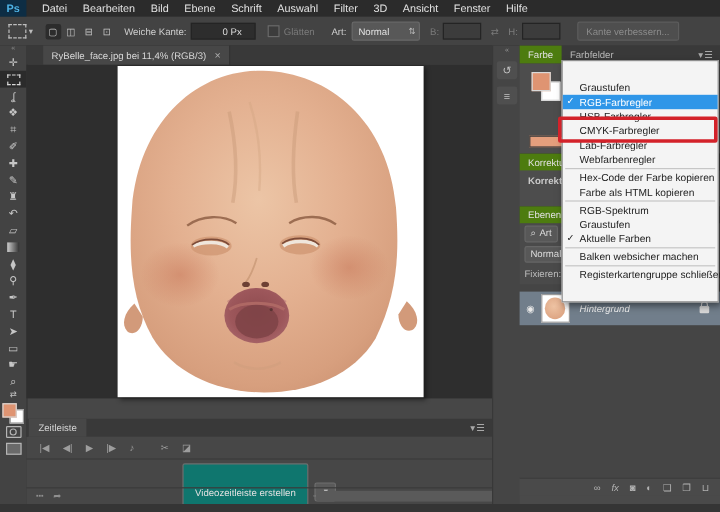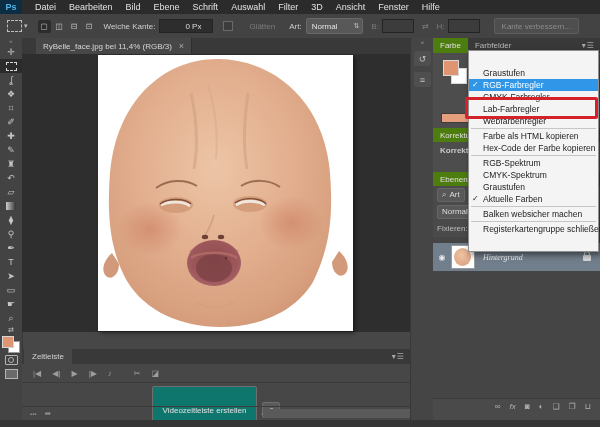--- a/index.html
+++ b/index.html
@@ -160,7 +160,7 @@
     <span class="opt-label">Weiche Kante:</span>
     <div class="opt-input" style="width:38px;margin-left:4px;padding-left:14px;">0 Px</div>
     <div class="checkbox"></div>
-    <span class="opt-label dim" style="margin-left:16px;">Glätten</span>
+    <span class="opt-label dim" style="margin-left:3px;">Glätten</span>
     <span class="opt-label" style="margin-left:14px;">Art:</span>
     <div class="opt-select">
       <span>Normal</span>

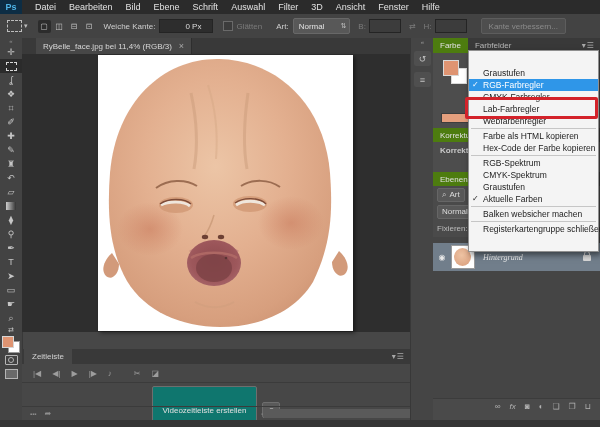--- a/index.html
+++ b/index.html
@@ -424,6 +424,7 @@
       <span class="chk">✓</span>
       <span>RGB-Farbregler</span>
     </div>
+    <div class="cm-item">HSB-Farbregler</div>
     <div class="cm-item">CMYK-Farbregler</div>
     <div class="cm-item">Lab-Farbregler</div>
     <div class="cm-item">Webfarbenregler</div>

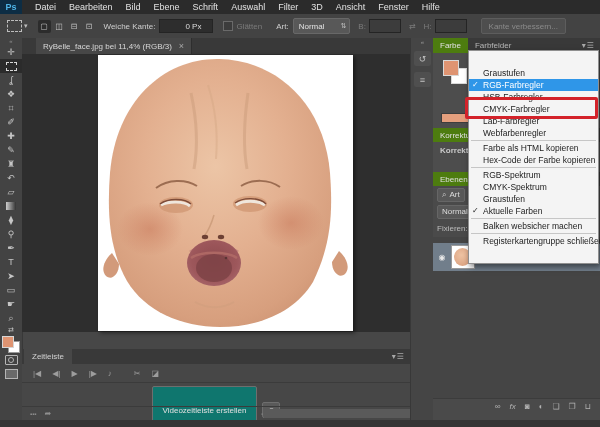--- a/index.html
+++ b/index.html
@@ -429,8 +429,8 @@
     <div class="cm-item">Lab-Farbregler</div>
     <div class="cm-item">Webfarbenregler</div>
     <div class="cm-sep"></div>
+    <div class="cm-item">Hex-Code der Farbe kopieren</div>
     <div class="cm-item">Farbe als HTML kopieren</div>
-    <div class="cm-item">Hex-Code der Farbe kopieren</div>
     <div class="cm-sep"></div>
     <div class="cm-item">RGB-Spektrum</div>
     <div class="cm-item">CMYK-Spektrum</div>

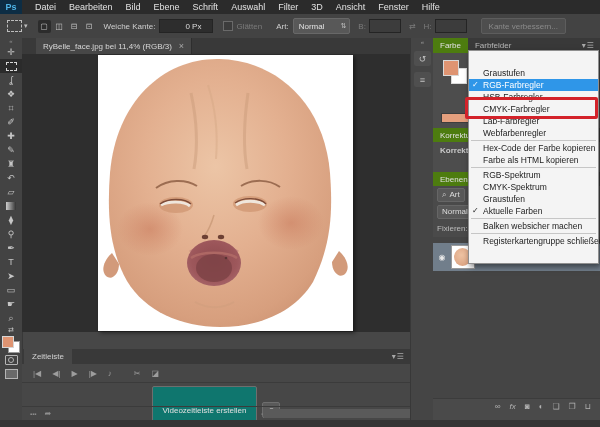--- a/index.html
+++ b/index.html
@@ -433,7 +433,6 @@
     <div class="cm-item">Farbe als HTML kopieren</div>
     <div class="cm-sep"></div>
     <div class="cm-item">RGB-Spektrum</div>
-    <div class="cm-item">CMYK-Spektrum</div>
     <div class="cm-item">Graustufen</div>
     <div class="cm-item">
       <span class="chk">✓</span>

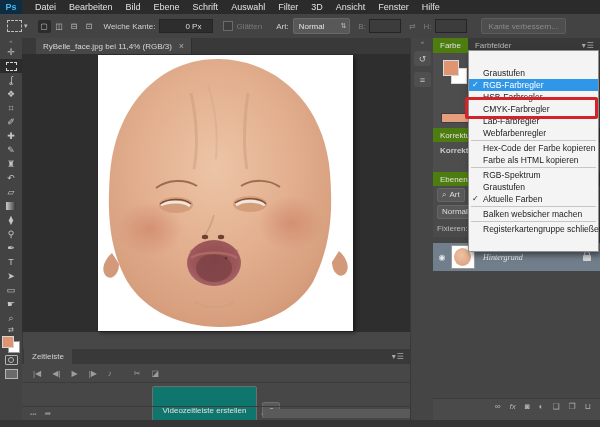--- a/index.html
+++ b/index.html
@@ -111,7 +111,7 @@
   #layer-thumb{width:22px;height:22px;background:#fff;border:1px solid #9a9a9a;position:relative;overflow:hidden;}
   #layer-thumb i{position:absolute;left:2px;top:2px;width:17px;height:18px;border-radius:50%;
                  background:radial-gradient(circle at 45% 40%,#eec3a3,#d89b79);}
-  #layer-name{margin-left:8px;font-style:italic;color:#f2f2f2;font-size:8px;font-family:Liberation Serif, serif;}
+  #layer-name{margin-left:8px;font-style:italic;color:#f2f2f2;font-size:8px;}
   .lock{position:absolute;right:9px;top:12px;width:8px;height:6px;background:#d8d8d8;border-radius:1px;}
   .lock::before{content:"";position:absolute;top:-4px;left:1px;width:4px;height:4px;
                 border:1.2px solid #d8d8d8;border-bottom:none;border-radius:3px 3px 0 0;}

